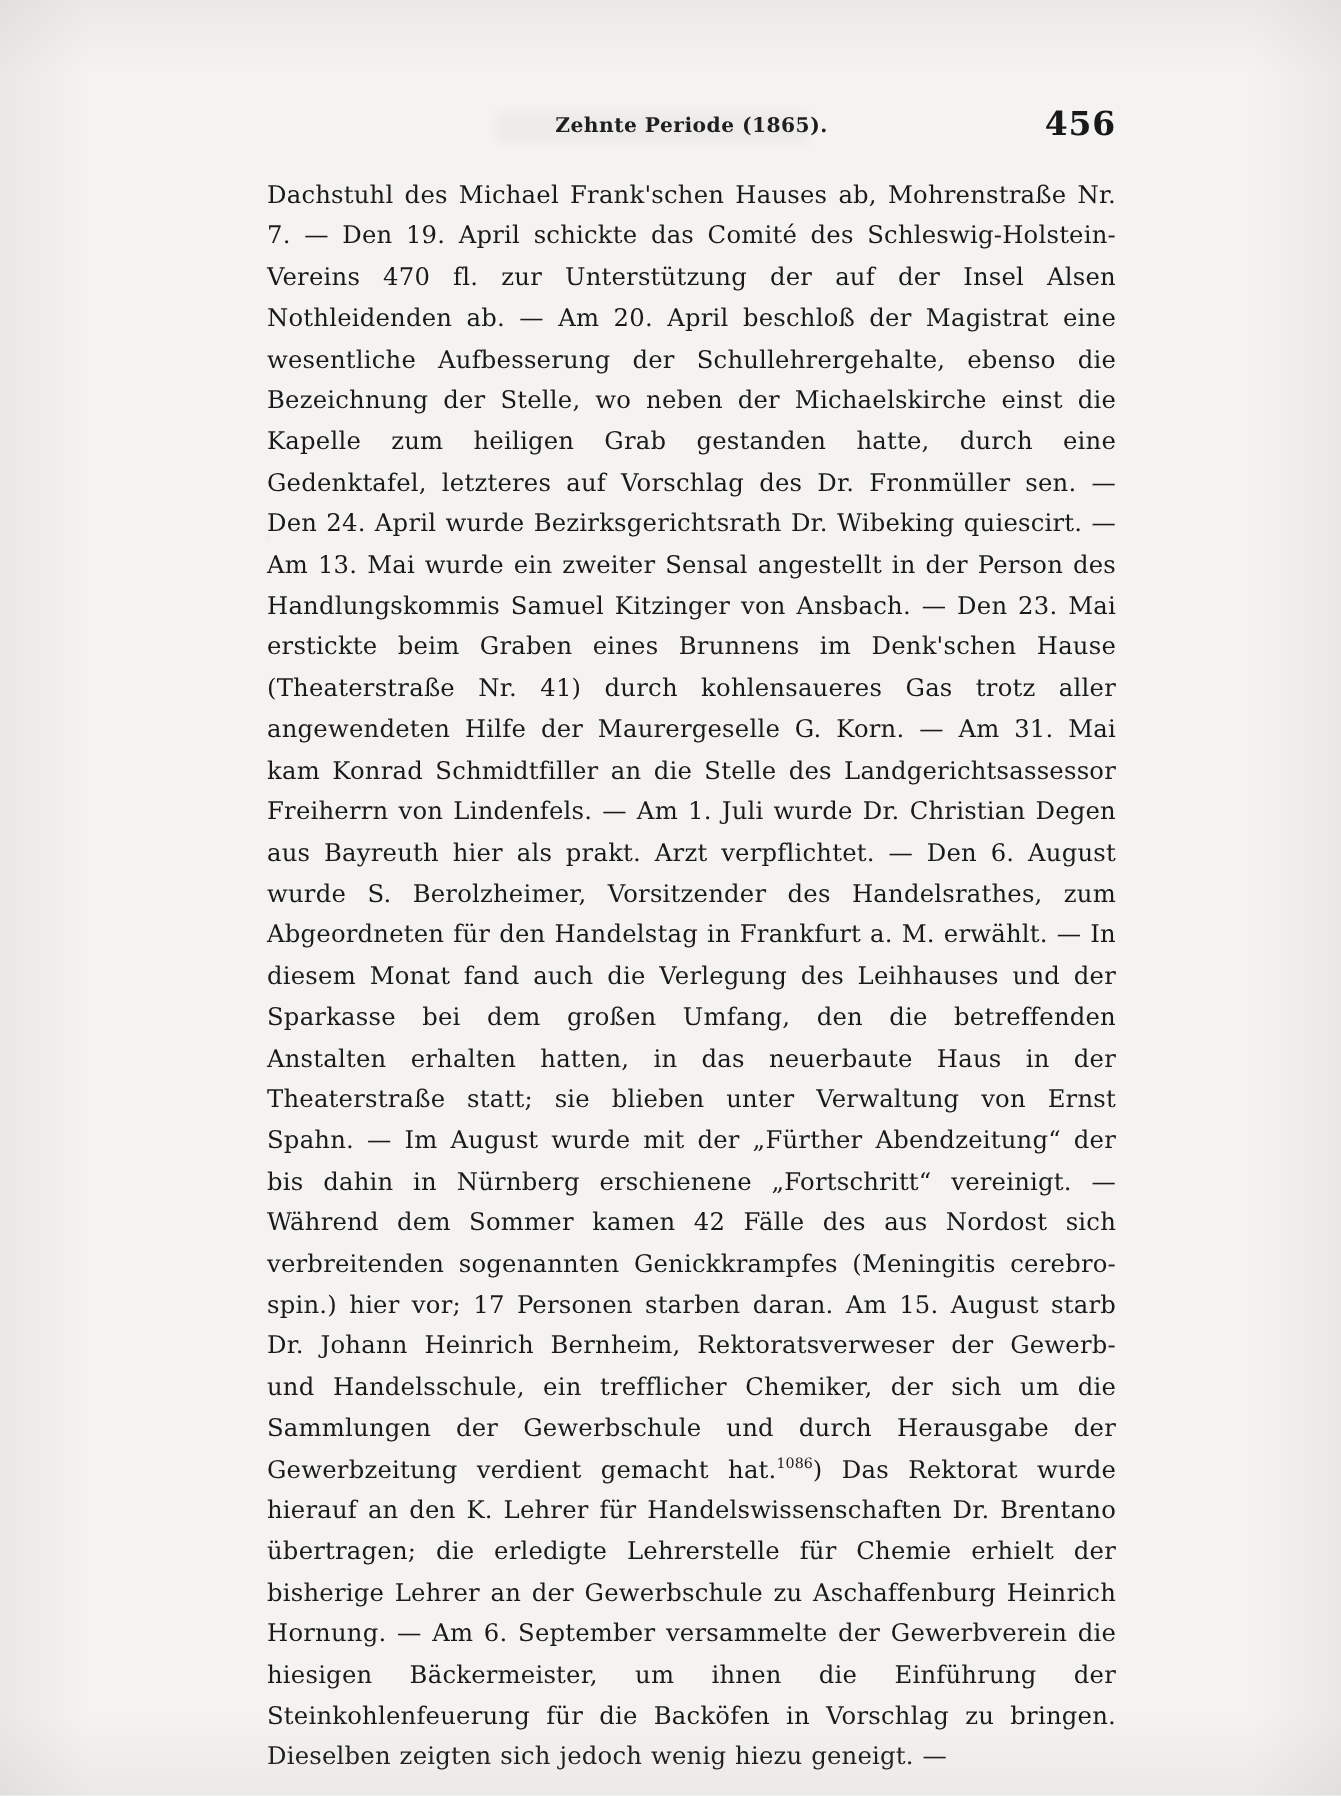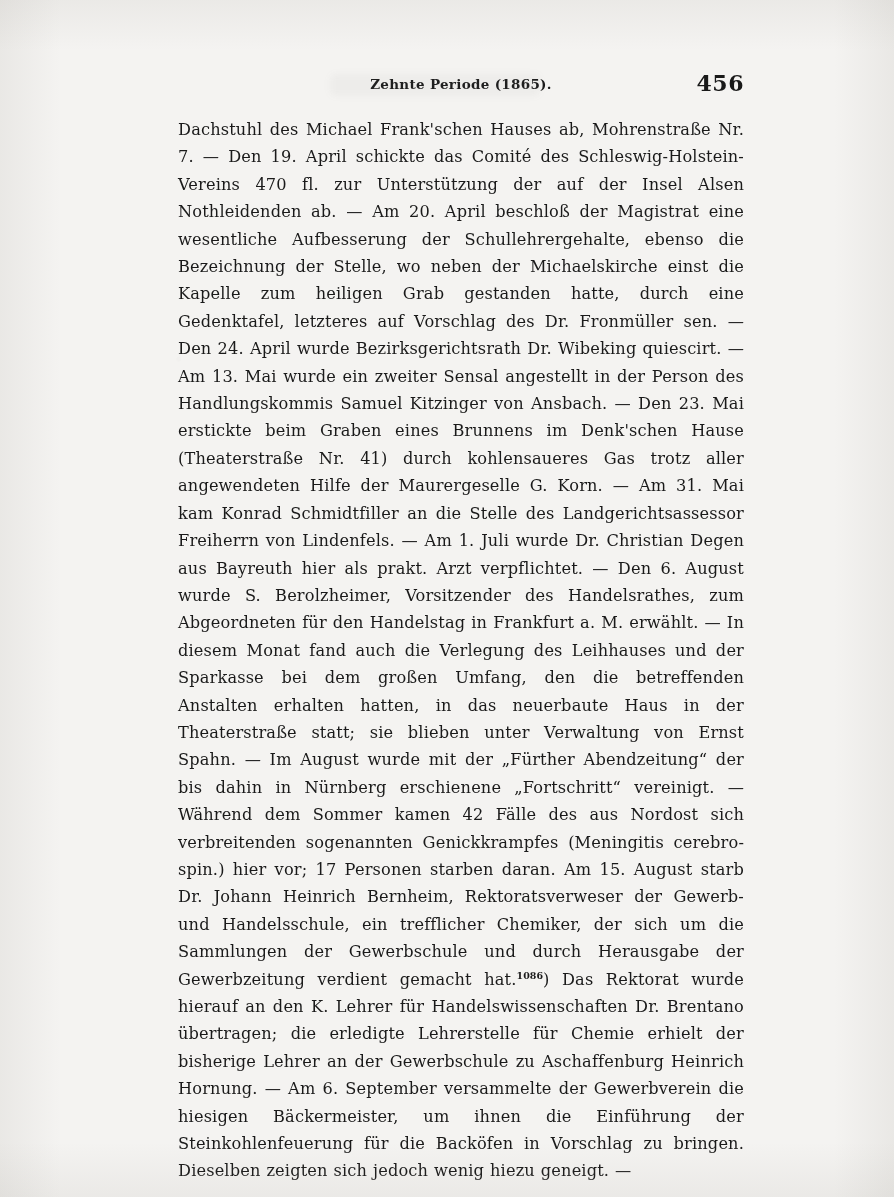--- a/index.html
+++ b/index.html
@@ -79,7 +79,6 @@
     vertical-align: super;
     line-height: 0;
     letter-spacing: 0;
-    font-weight: bold;
   }
   .smudge {
     position: absolute;

